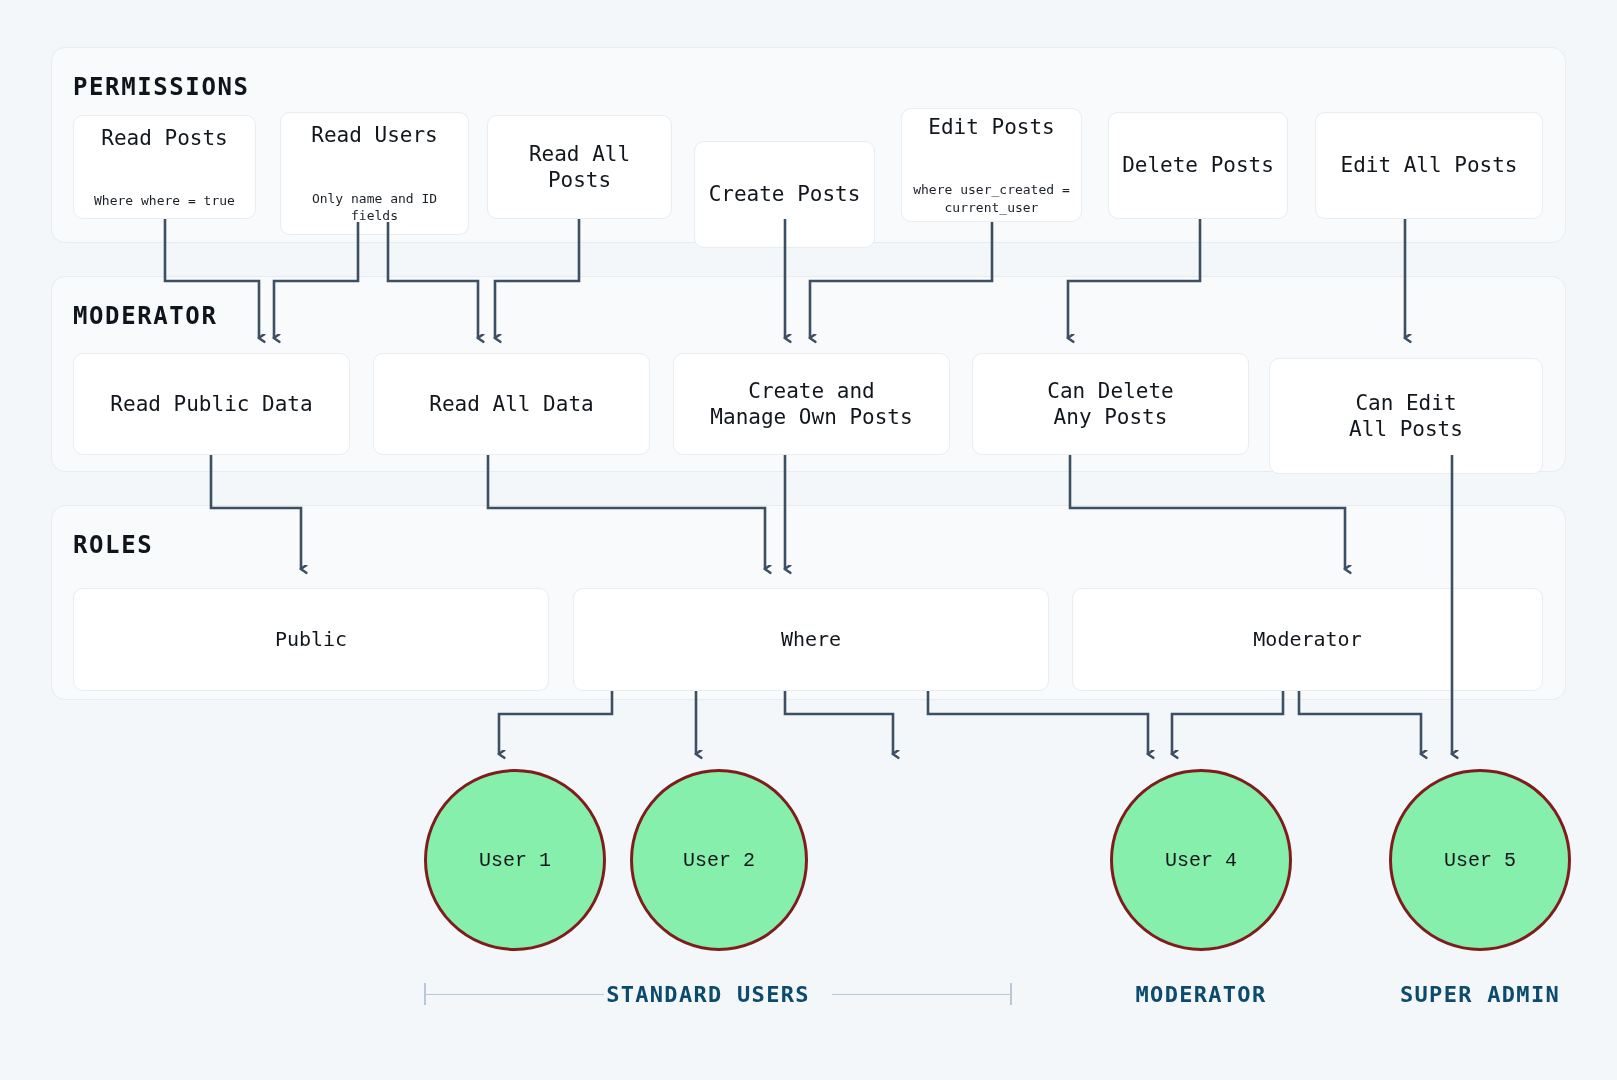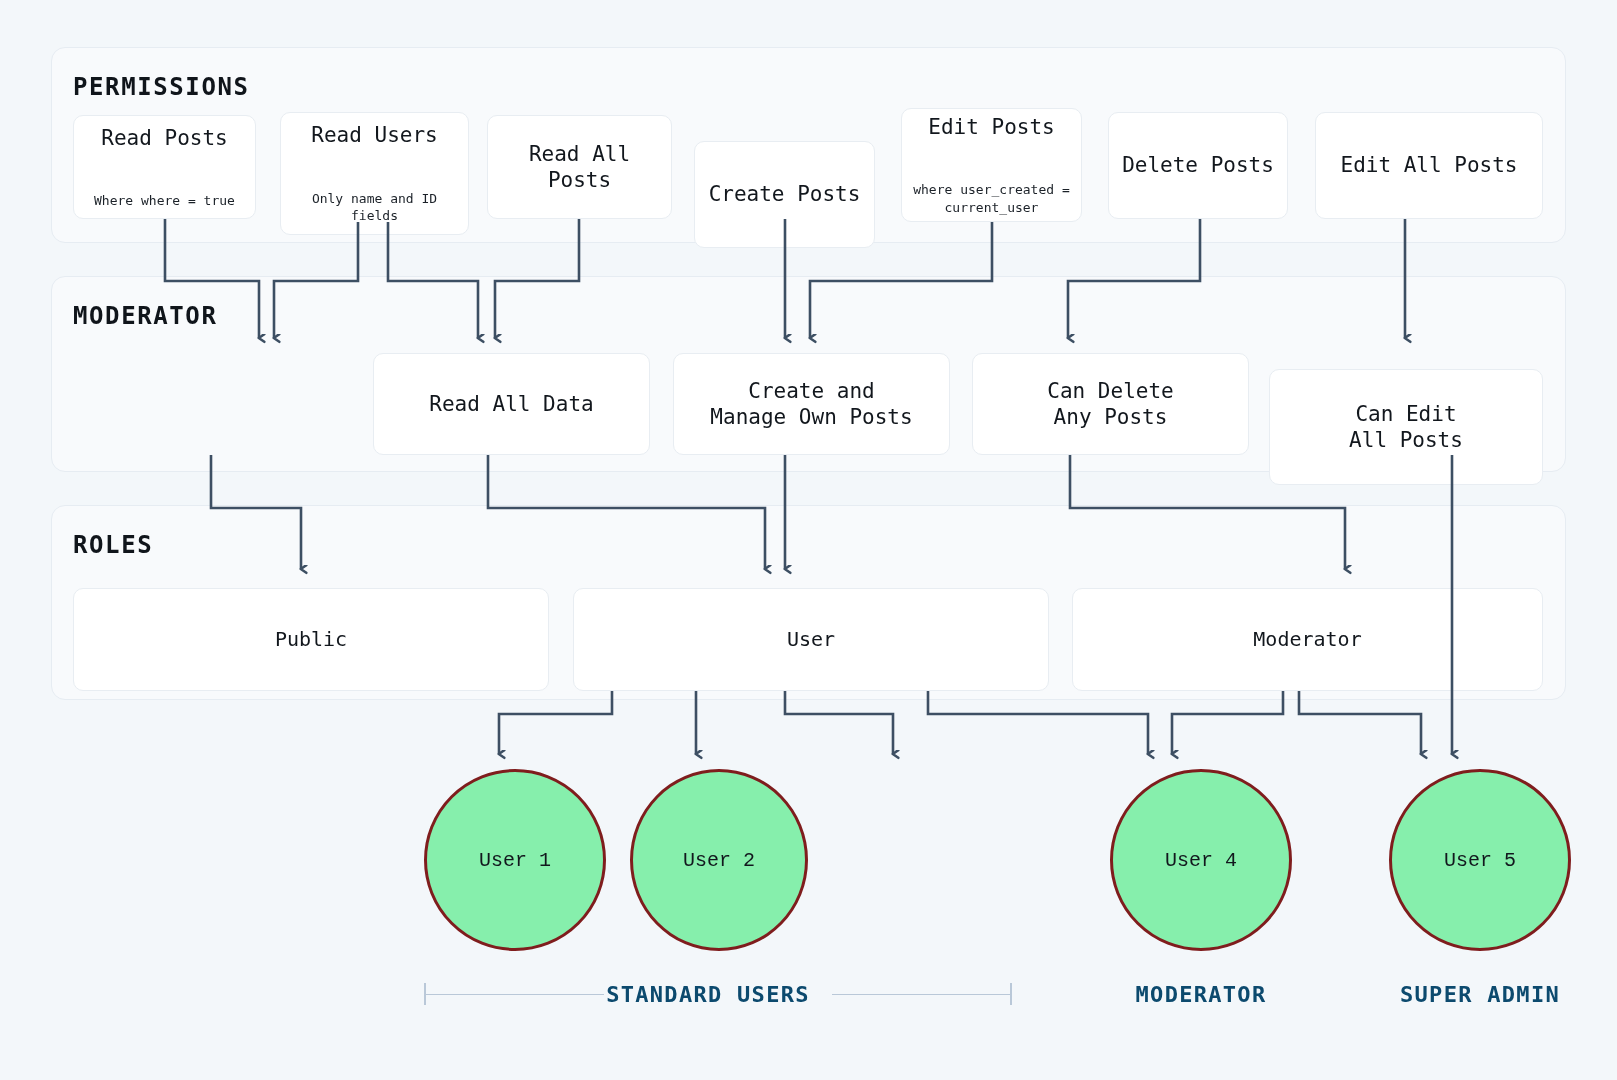--- a/index.html
+++ b/index.html
@@ -127,6 +127,9 @@
     <div class="ttl">Edit All Posts</div>
   </div>
 
+  <div class="node policy" style="left:73px;top:353px;width:277px;height:102px;">
+    <div class="ttl">Read Public Data</div>
+  </div>
 
   <div class="node policy" style="left:373px;top:353px;width:277px;height:102px;">
     <div class="ttl">Read All Data</div>

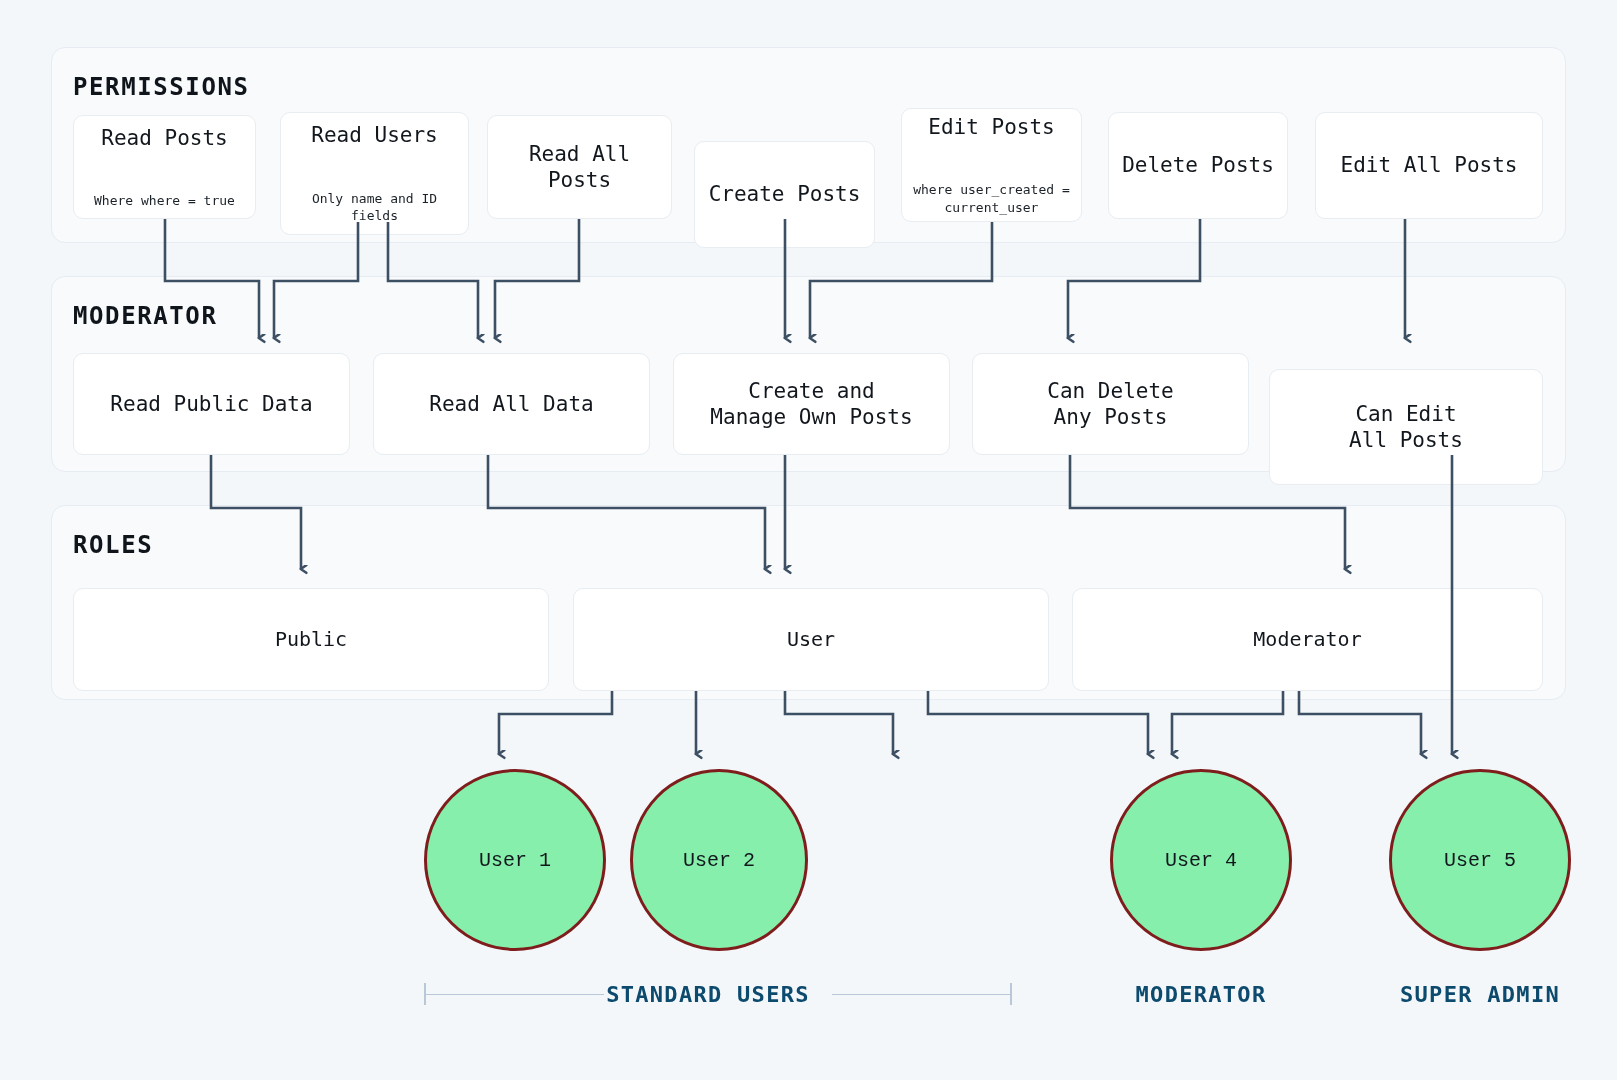--- a/index.html
+++ b/index.html
@@ -145,7 +145,7 @@
 Any Posts</div>
   </div>
 
-  <div class="node policy" style="left:1269px;top:369px;width:274px;height:116px;">
+  <div class="node policy" style="left:1269px;top:358px;width:274px;height:116px;">
     <div class="ttl">Can Edit
 All Posts</div>
   </div>

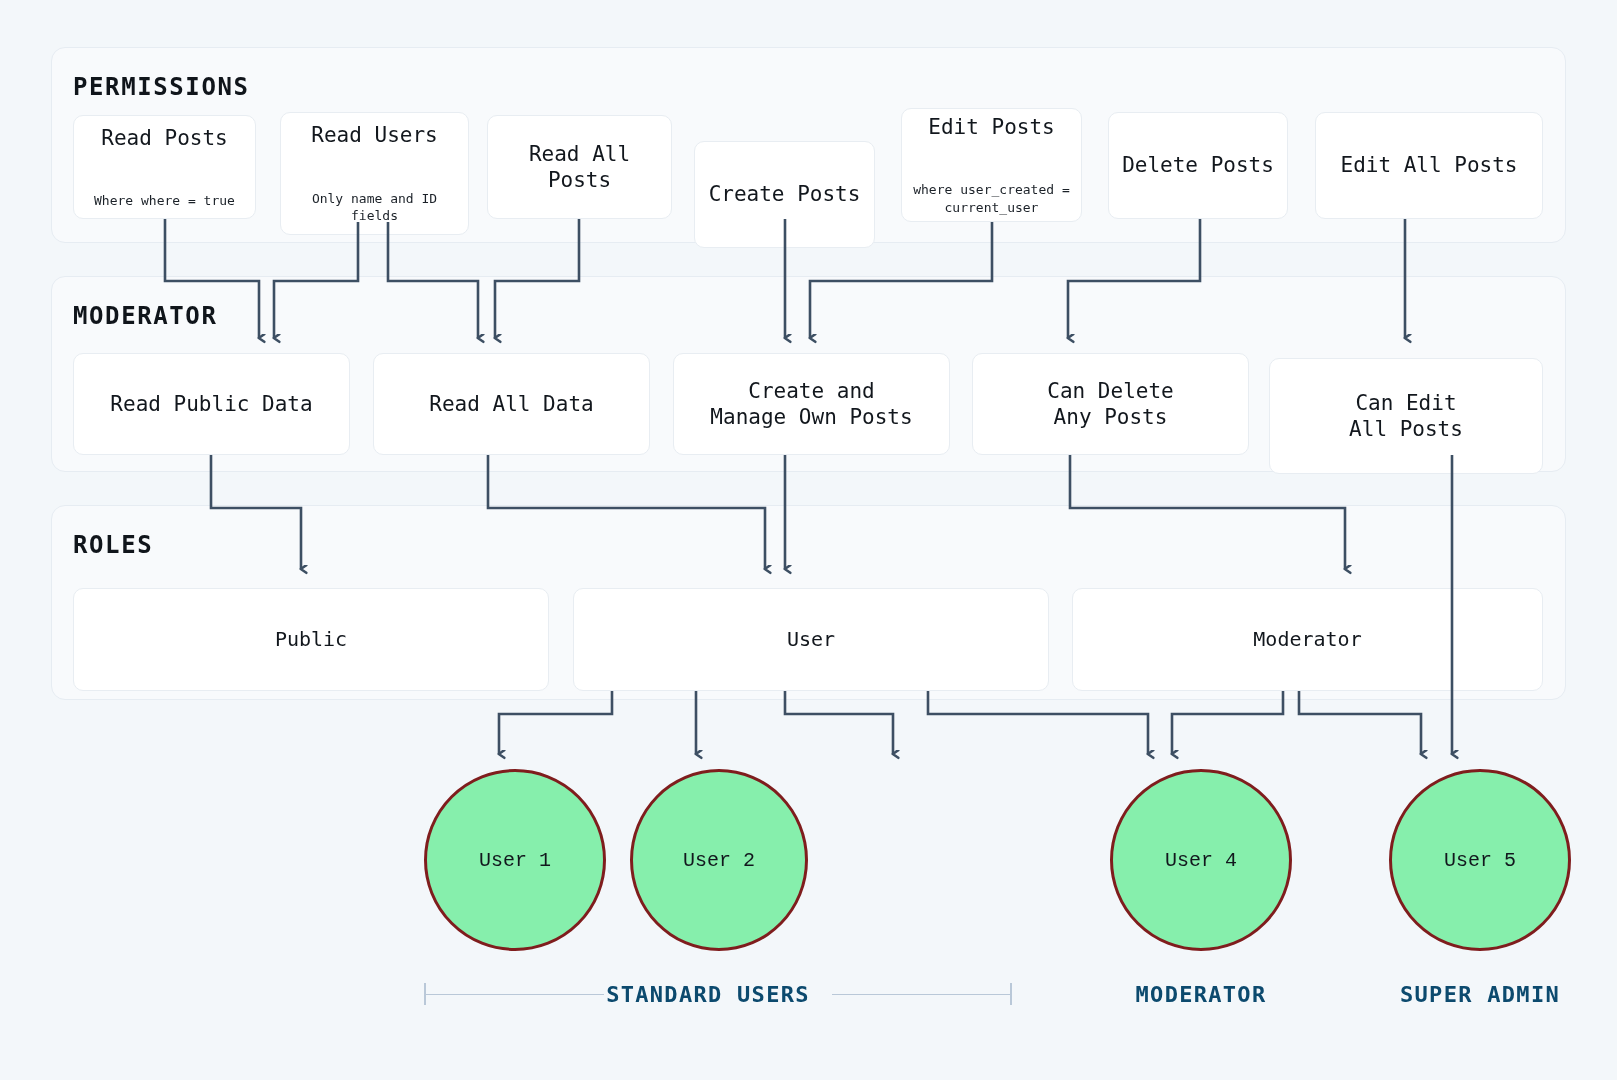--- a/index.html
+++ b/index.html
@@ -155,7 +155,7 @@
   </div>
 
   <div class="node role" style="left:573px;top:588px;width:476px;height:103px;">
-    <div class="ttl">User</div>
+    <div class="ttl">Where</div>
   </div>
 
   <div class="node role" style="left:1072px;top:588px;width:471px;height:103px;">

